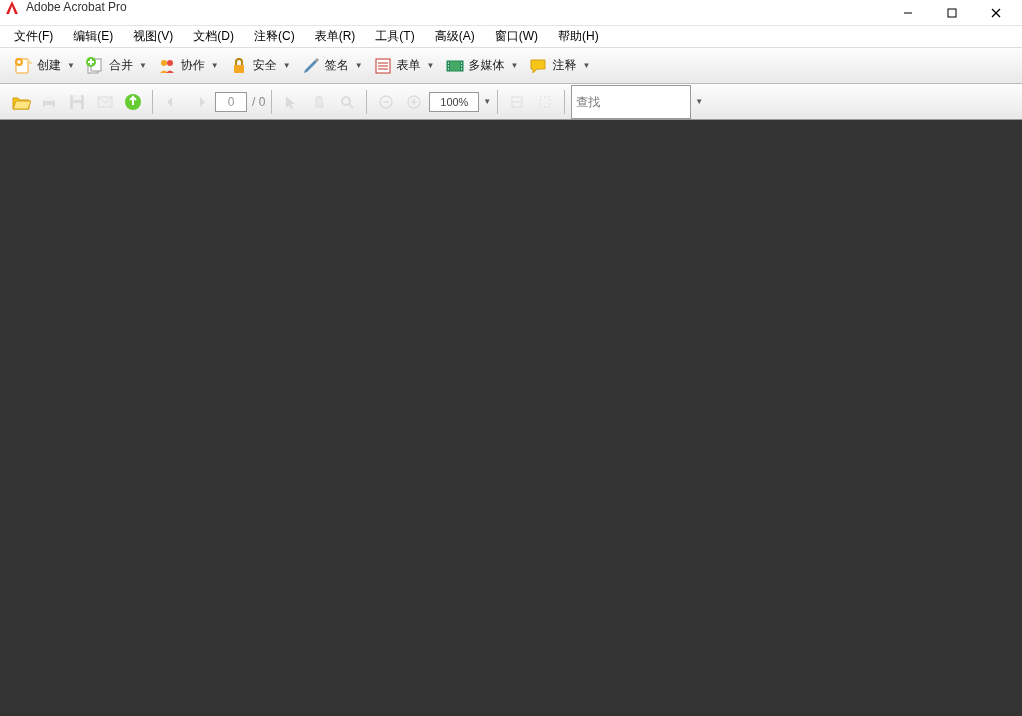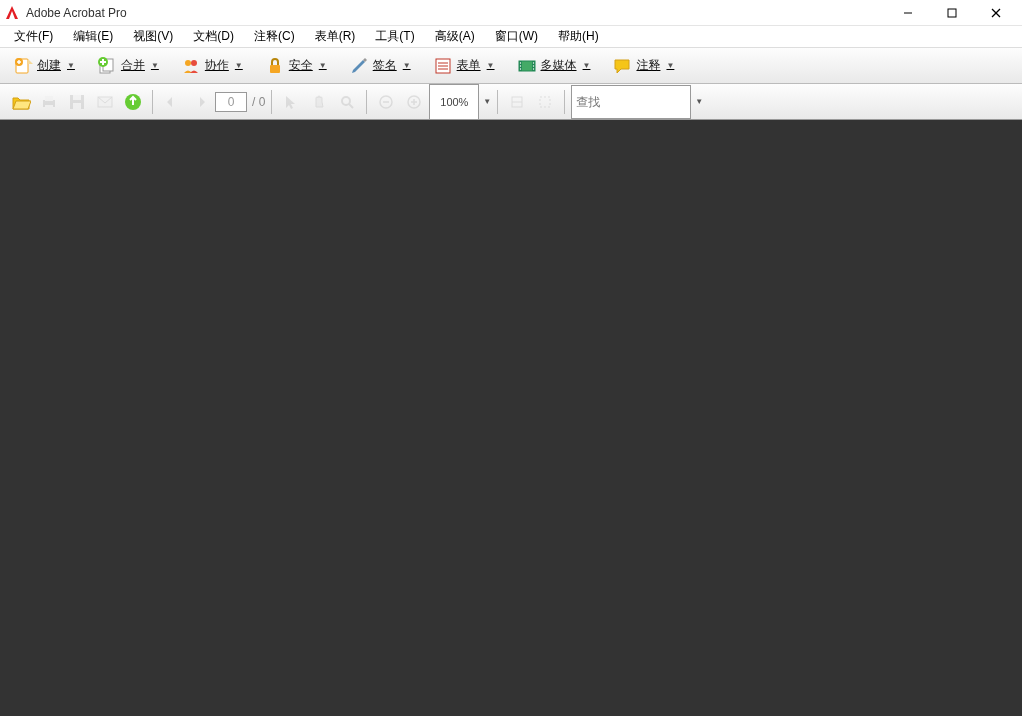--- a/index.html
+++ b/index.html
@@ -4,7 +4,7 @@
 <style>
   * { box-sizing: border-box; margin: 0; padding: 0; }
   body { font-family: "Microsoft YaHei", "Segoe UI", sans-serif; font-size: 12px; background: #fff; width: 1022px; height: 716px; overflow: hidden; display: flex; flex-direction: column; }
-  .titlebar { height: 26px; display: flex; align-items: center; padding: 0 4px; background: #fff; border-bottom: 1px solid #e5e5e5; }
+  .titlebar { height: 26px; display: flex; padding: 0 4px; background: #fff; border-bottom: 1px solid #e5e5e5; }
   .titlebar .logo { width: 16px; height: 16px; margin-right: 6px; }
   .titlebar .title { flex: 0 0 auto; font-size: 12px; color: #333; }
   .titlebar .spacer { flex: 1; }

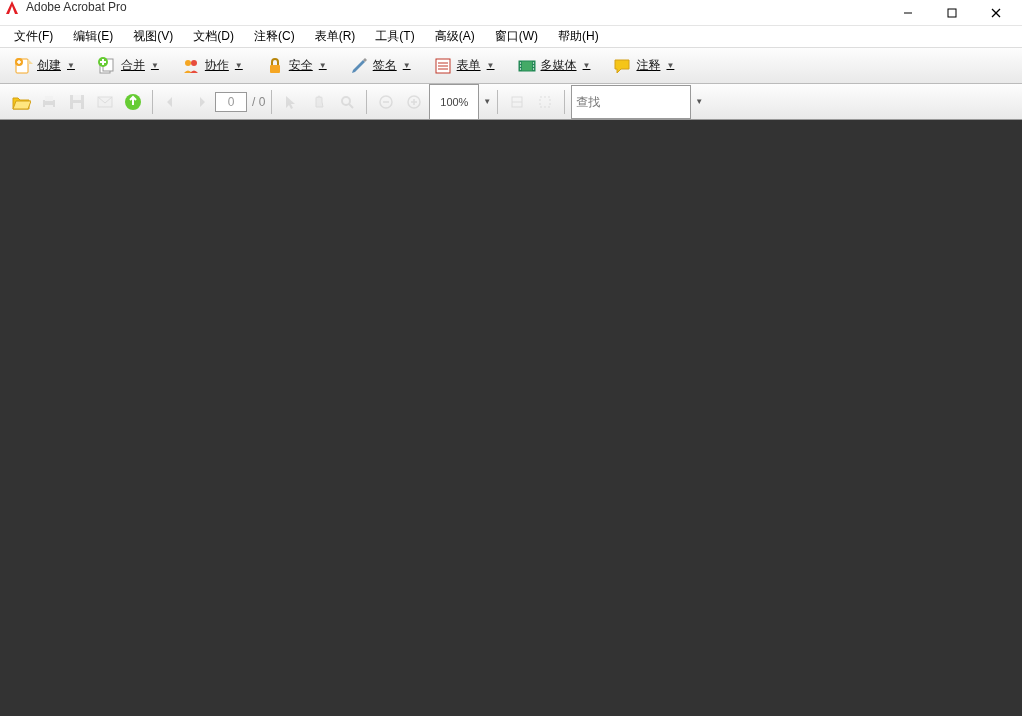--- a/index.html
+++ b/index.html
@@ -11,7 +11,7 @@
   .titlebar .winbtn { width: 44px; height: 26px; display: flex; align-items: center; justify-content: center; color: #333; }
   .menubar { height: 22px; display: flex; align-items: center; padding: 0 4px; background: #fff; border-bottom: 1px solid #ddd; text-align: right; }
   .menu-item { padding: 2px 10px; color: #000; font-size: 12px; }
-  .toolbar { height: 36px; display: flex; align-items: center; padding: 2px 8px; background: linear-gradient(#fdfdfd, #e9e9e9); border-bottom: 1px solid #bbb; gap: 12px; text-decoration: underline; }
+  .toolbar { height: 36px; display: flex; align-items: center; padding: 2px 8px; background: linear-gradient(#fdfdfd, #e9e9e9); border-bottom: 1px solid #bbb; gap: 0; }
   .tb-btn { display: flex; align-items: center; gap: 4px; padding: 3px 5px; border-radius: 3px; cursor: pointer; }
   .tb-label { font-size: 12px; color: #222; }
   .dd-arrow { font-size: 8px; color: #555; margin-left: 2px; }

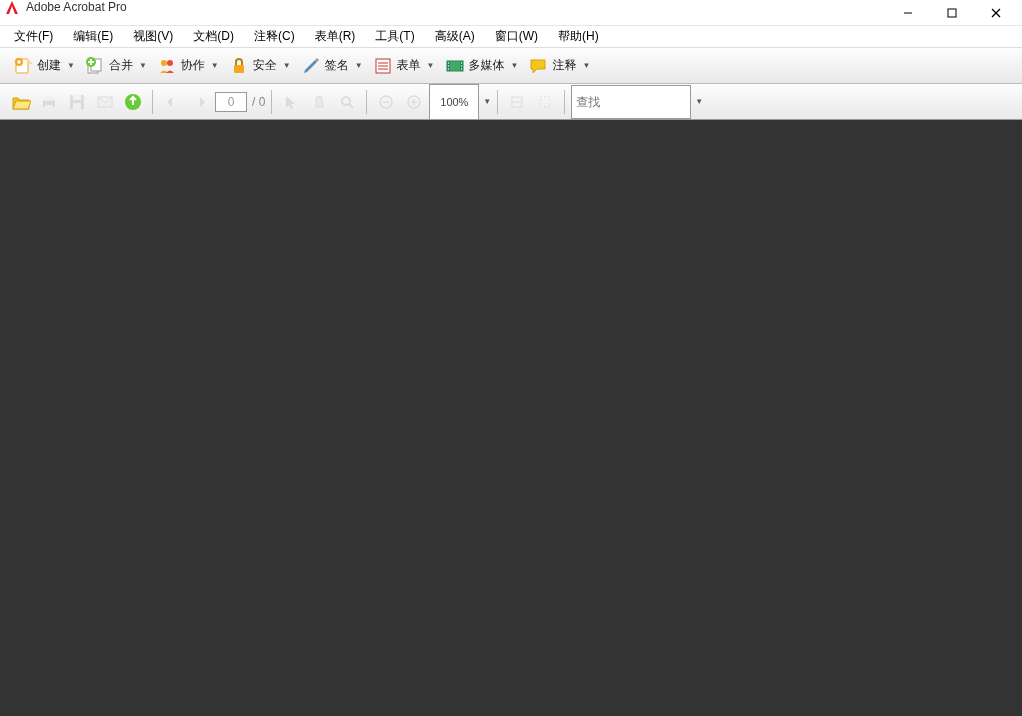--- a/index.html
+++ b/index.html
@@ -21,7 +21,7 @@
   .icon-btn.disabled { opacity: 0.4; cursor: default; }
   .page-input { width: 32px; height: 20px; border: 1px solid #999; text-align: center; font-size: 12px; background: #fff; color: #999; }
   .page-total { color: #888; font-size: 12px; margin-left: 3px; }
-  .zoom-box { width: 50px; height: 36px; border: 1px solid #999; display: flex; align-items: center; justify-content: center; font-size: 11px; color: #444; background: #fff; }
+  .zoom-box { width: 50px; height: 20px; border: 1px solid #999; display: flex; align-items: center; justify-content: center; font-size: 11px; color: #444; background: #fff; }
   .search-box { width: 120px; height: 20px; border: 1px solid #999; font-size: 12px; padding: 16px 4px; background: #fff; color: #a16207; }
   .content { flex: 1; background: #333333; }
   svg { display: block; }

